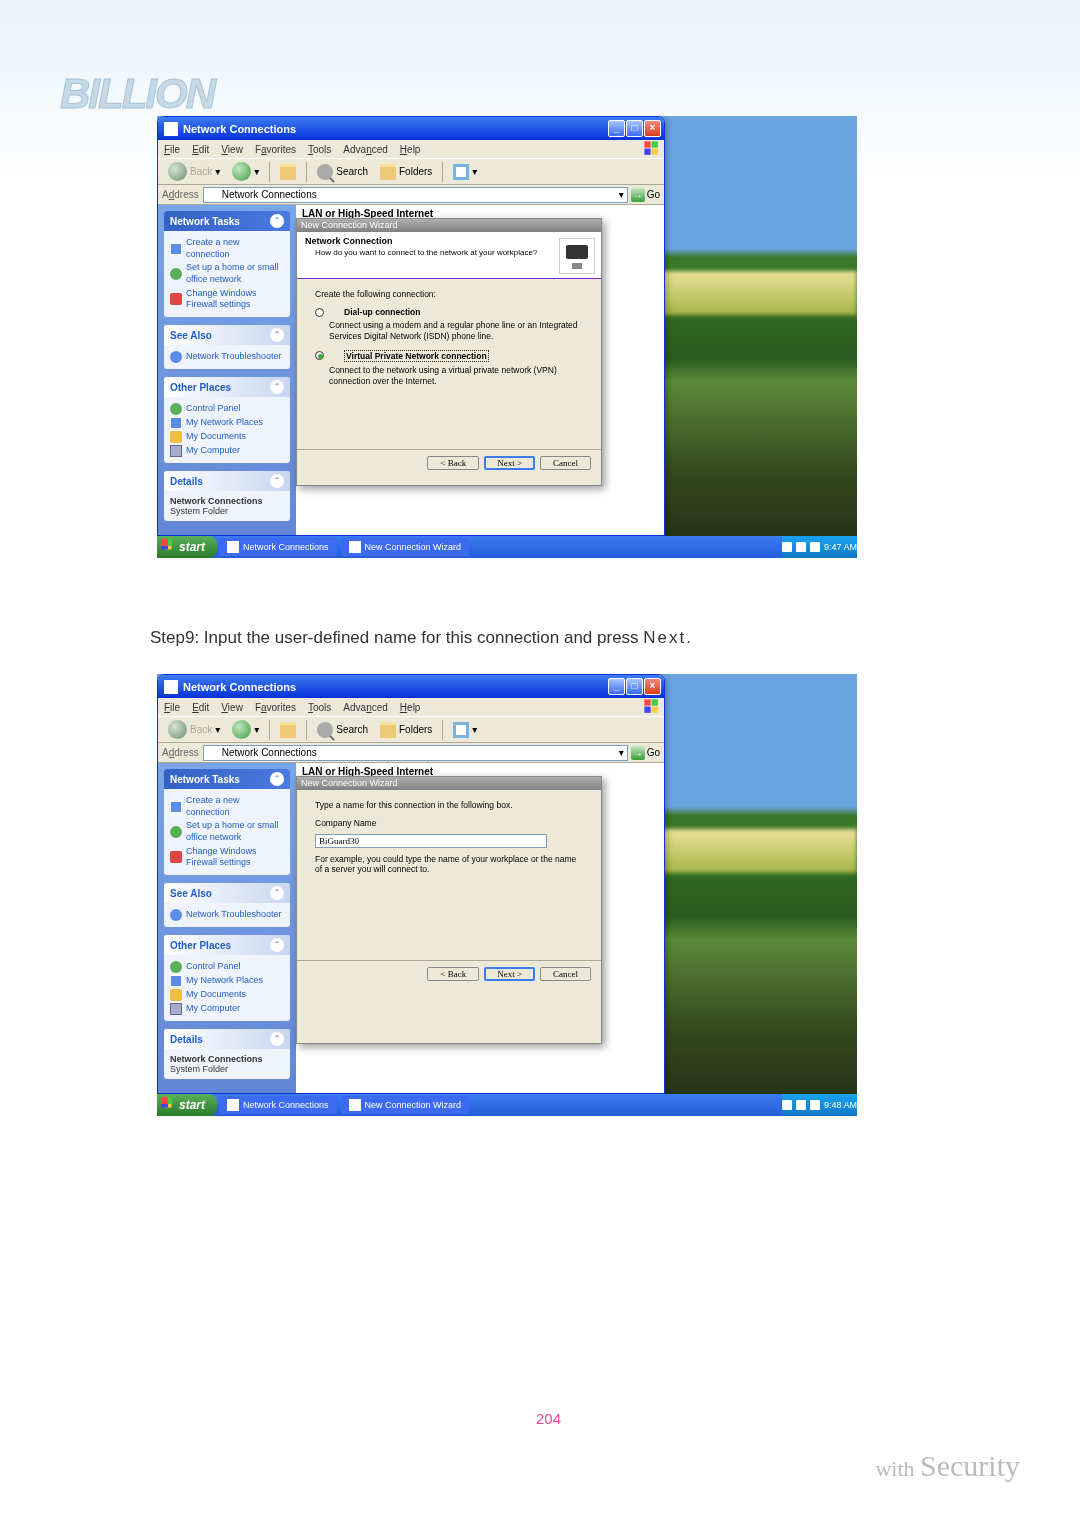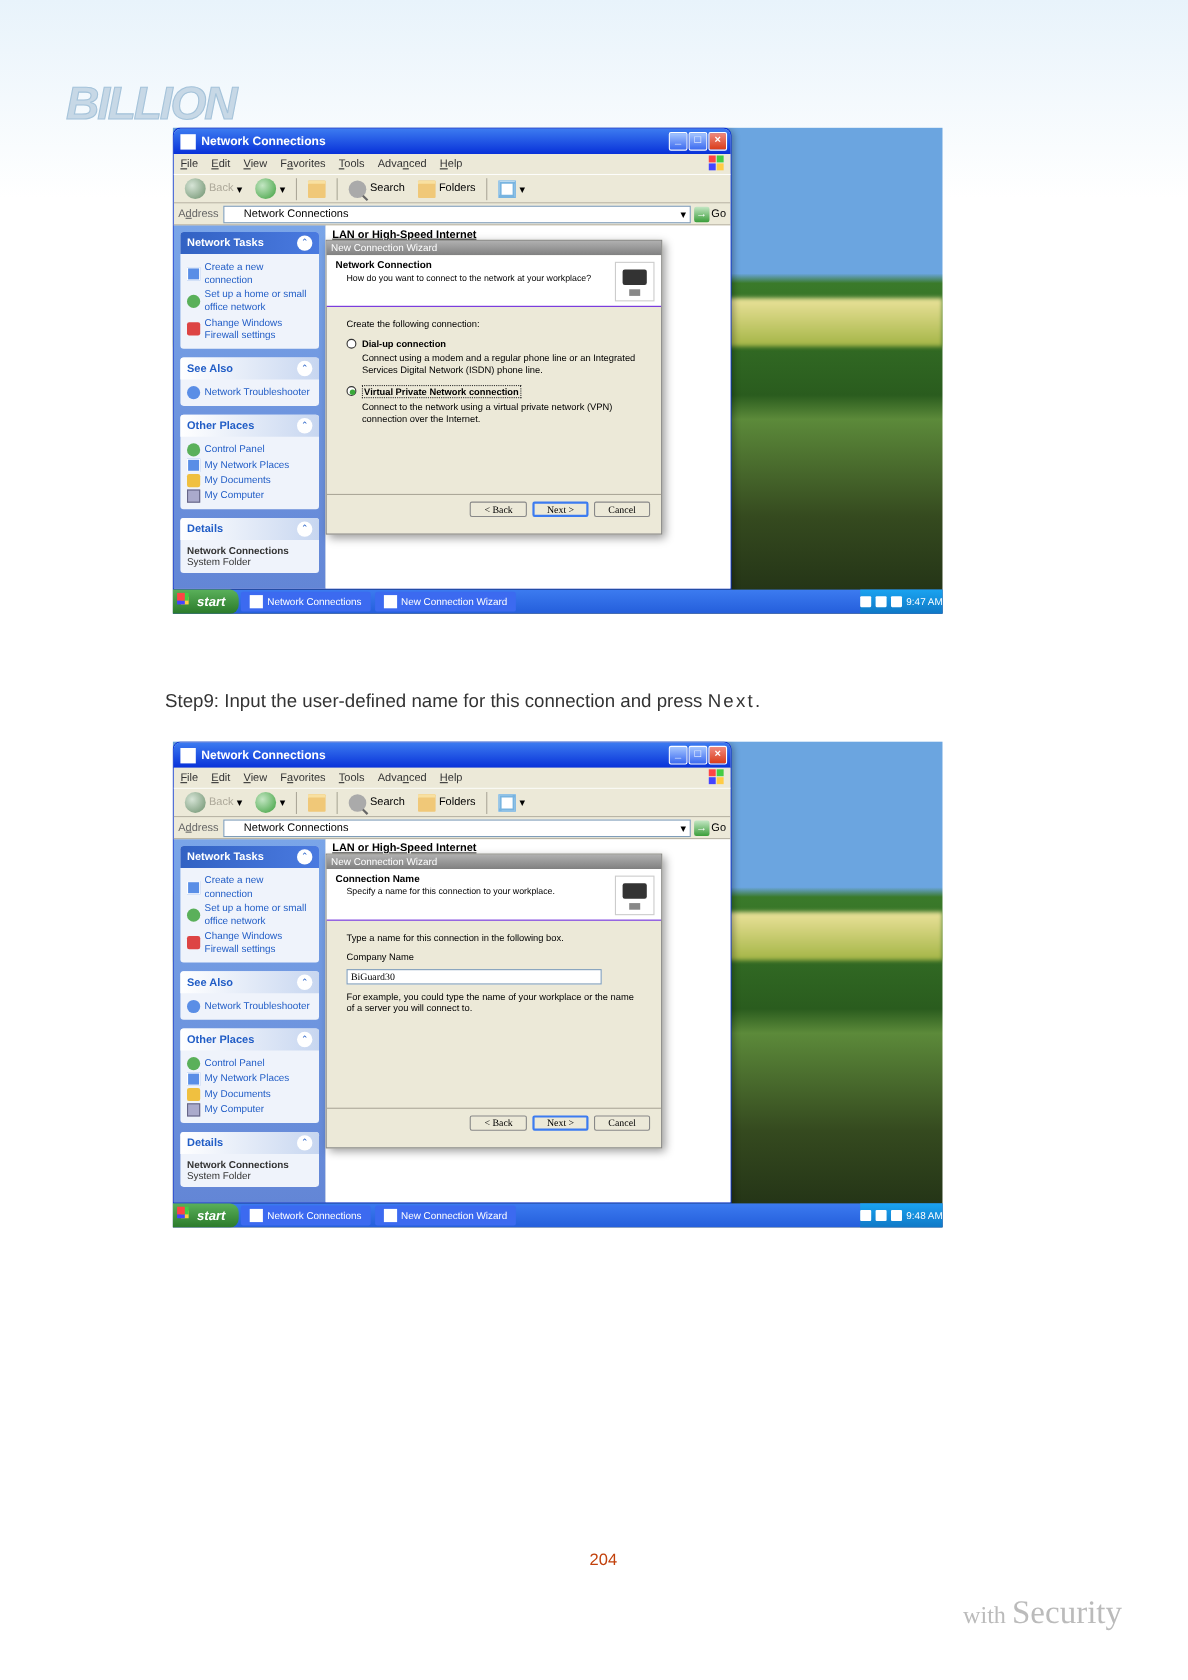--- a/index.html
+++ b/index.html
@@ -302,7 +302,7 @@
   height: 170px;
 }
 .wizard-body .intro { margin-bottom: 8px;}
-.radio-opt { display: flex; gap: 5px; margin-bottom: 3px; align-items: flex-start;}
+.radio-opt { display: flex; gap: 20px; margin-bottom: 3px; align-items: flex-start;}
 .radio-opt .r {
   width: 9px; height: 9px; border-radius: 50%;
   border: 1px solid #333; background: #fff;

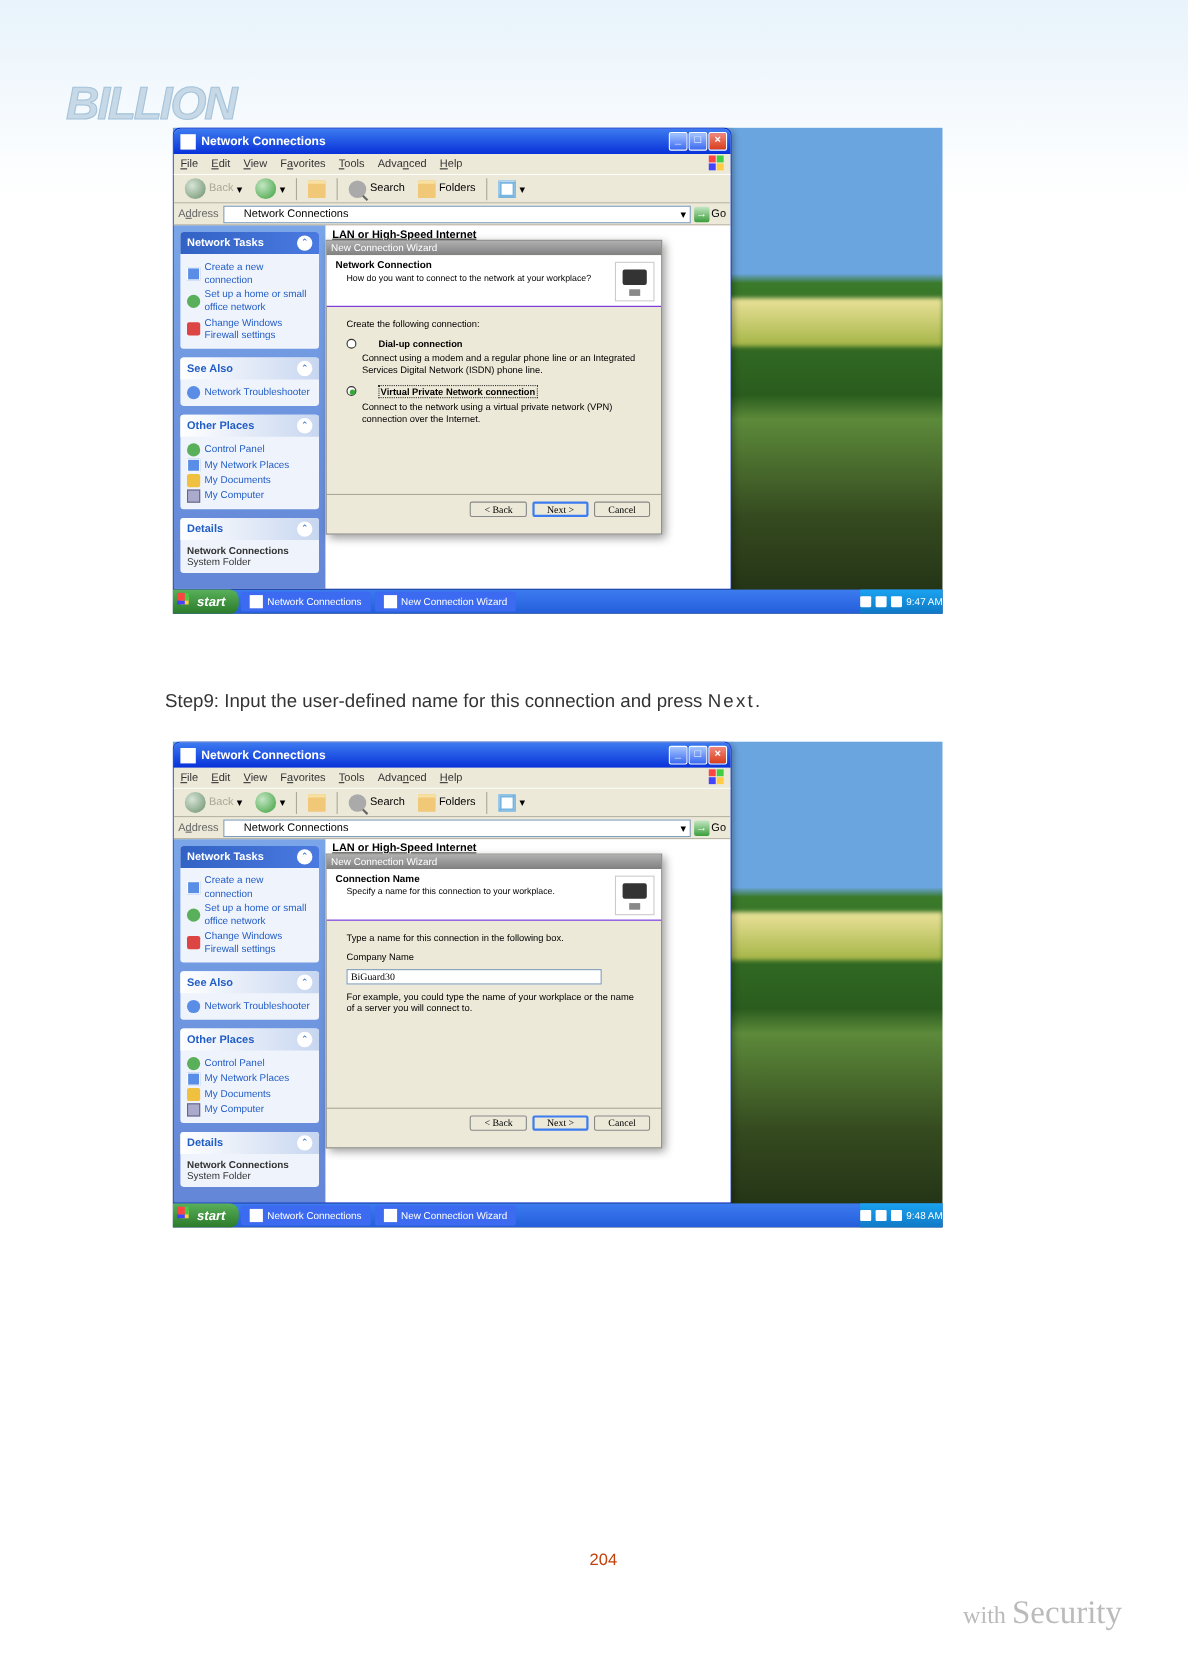--- a/index.html
+++ b/index.html
@@ -723,11 +723,6 @@
           <div class="cat-header">LAN or High-Speed Internet</div>
           <div class="wizard">
             <div class="wizard-hdr">New Connection Wizard</div>
-            <div class="wizard-top">
-              <div class="wt-title">Connection Name</div>
-              <div class="wt-sub">Specify a name for this connection to your workplace.</div>
-              <div class="wt-icon"></div>
-            </div>
             <div class="wizard-body">
               <div class="intro">Type a name for this connection in the following box.</div>
               <div class="text-input-row">Company Name</div>

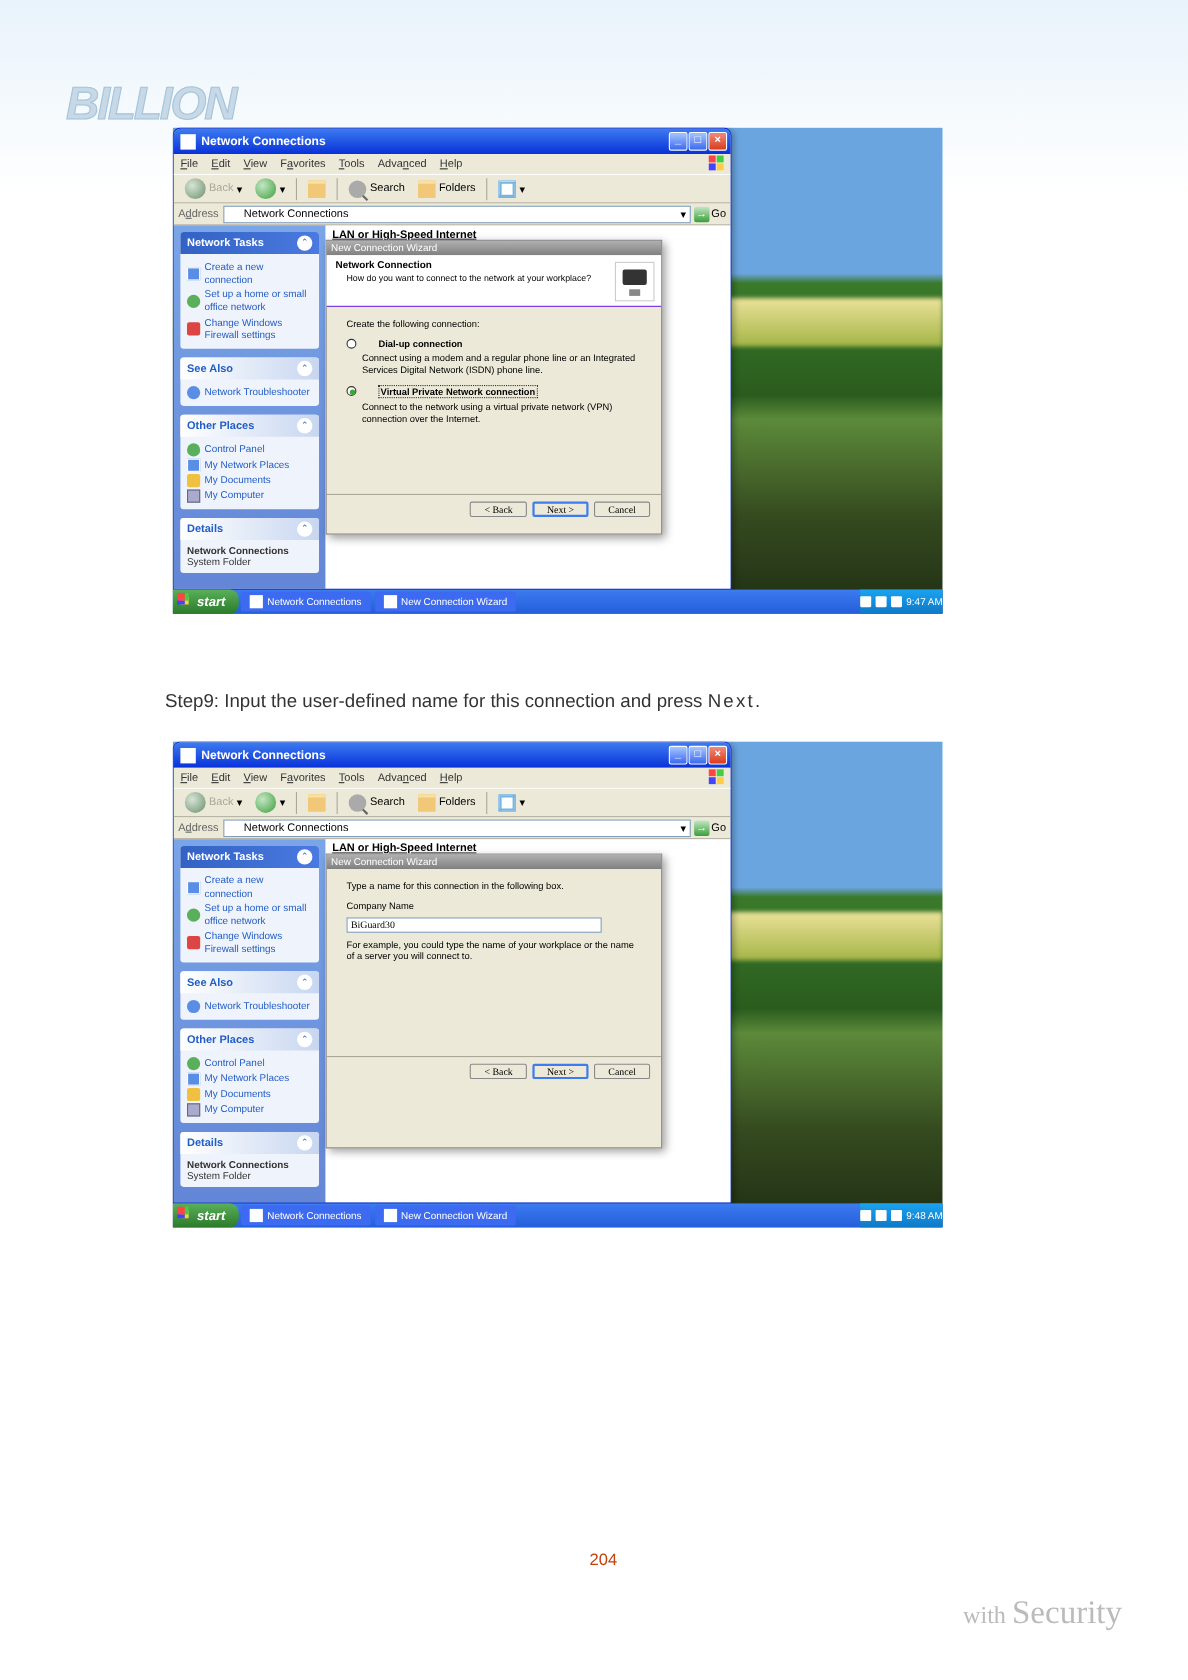--- a/index.html
+++ b/index.html
@@ -397,7 +397,7 @@
   left: 17px; right: 0;
   text-align: center;
   font-size: 15px;
-  color: #c2410c;
+  color: #ec4899;
 }
 .footer-logo {
   position: absolute;

